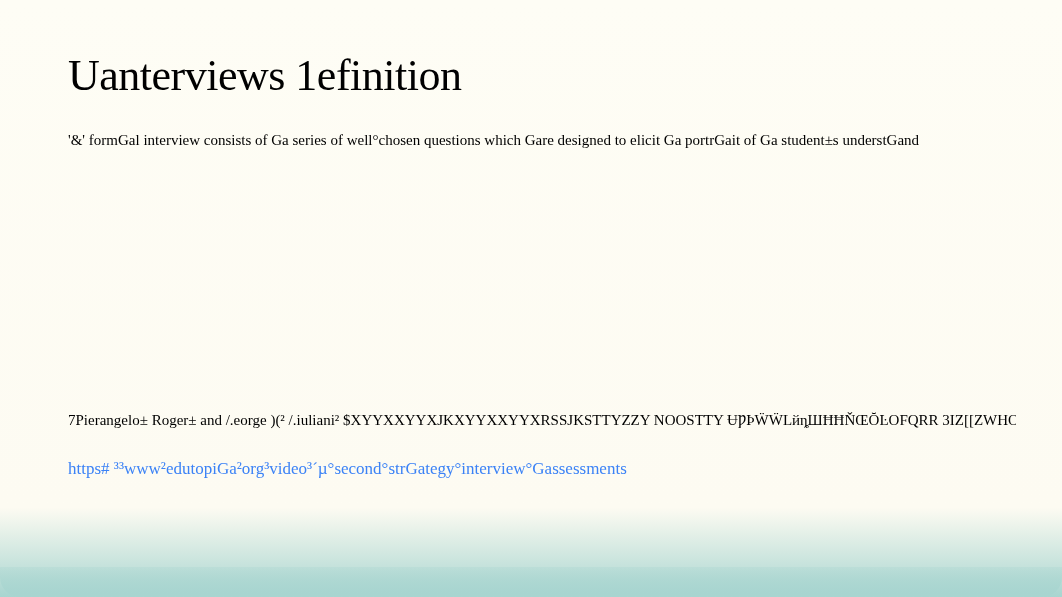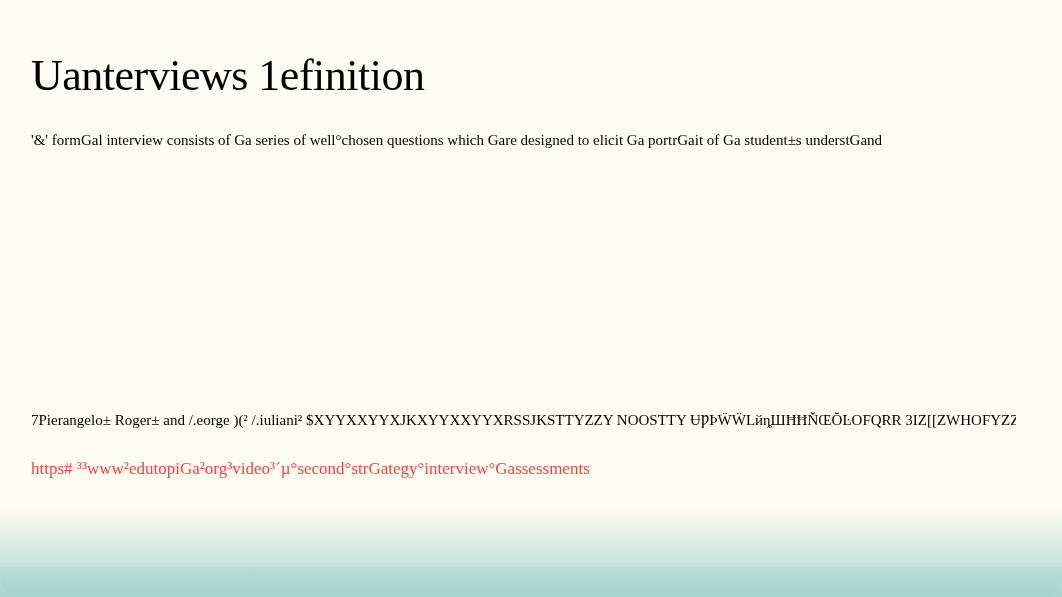--- a/index.html
+++ b/index.html
@@ -16,7 +16,7 @@
       overflow: hidden;
     }
     .content {
-      padding: 50px 46px 30px 31px;
+      padding: 50px 46px 30px 68px;
     }
     .title {
       font-size: 44px;

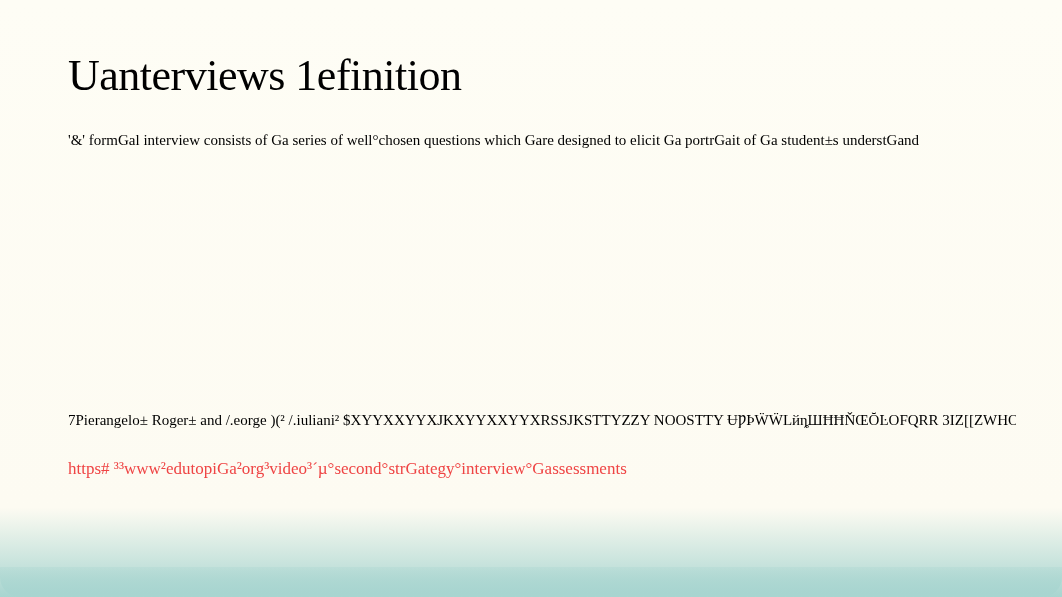--- a/index.html
+++ b/index.html
@@ -48,7 +48,7 @@
     }
     .link {
       font-size: 17px;
-      color: #ef4444;
+      color: #3b82f6;
     }
     .teal-bar {
       position: absolute;

